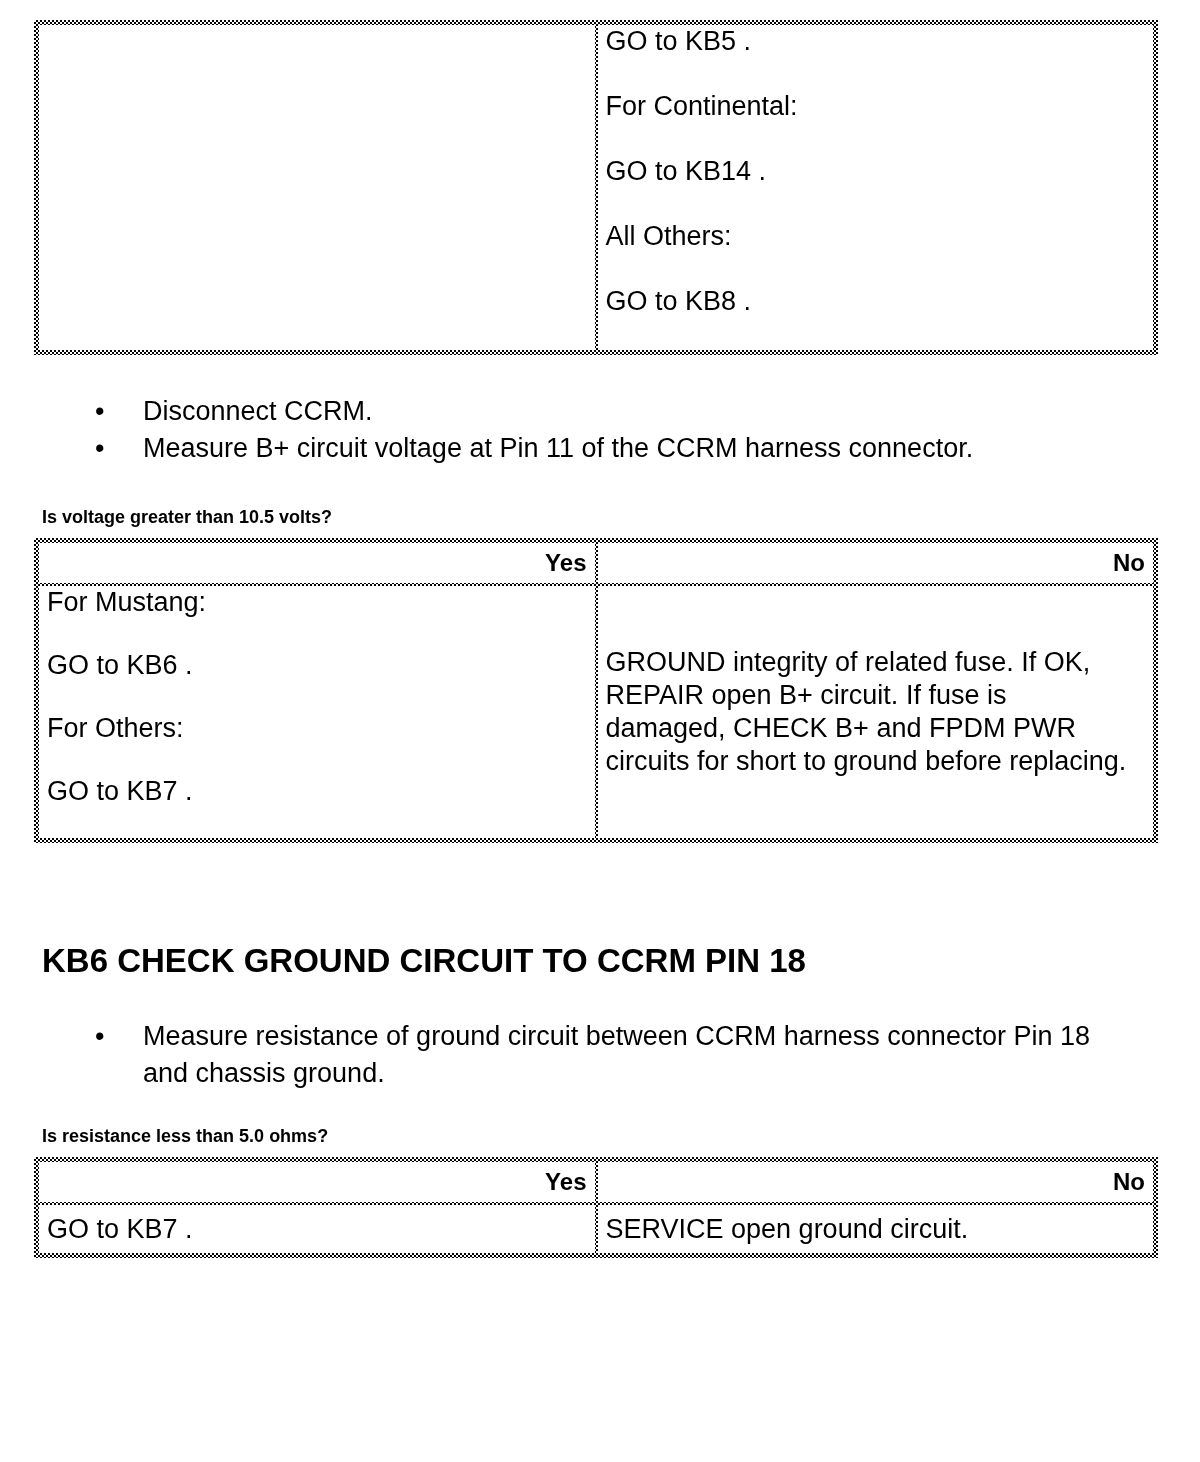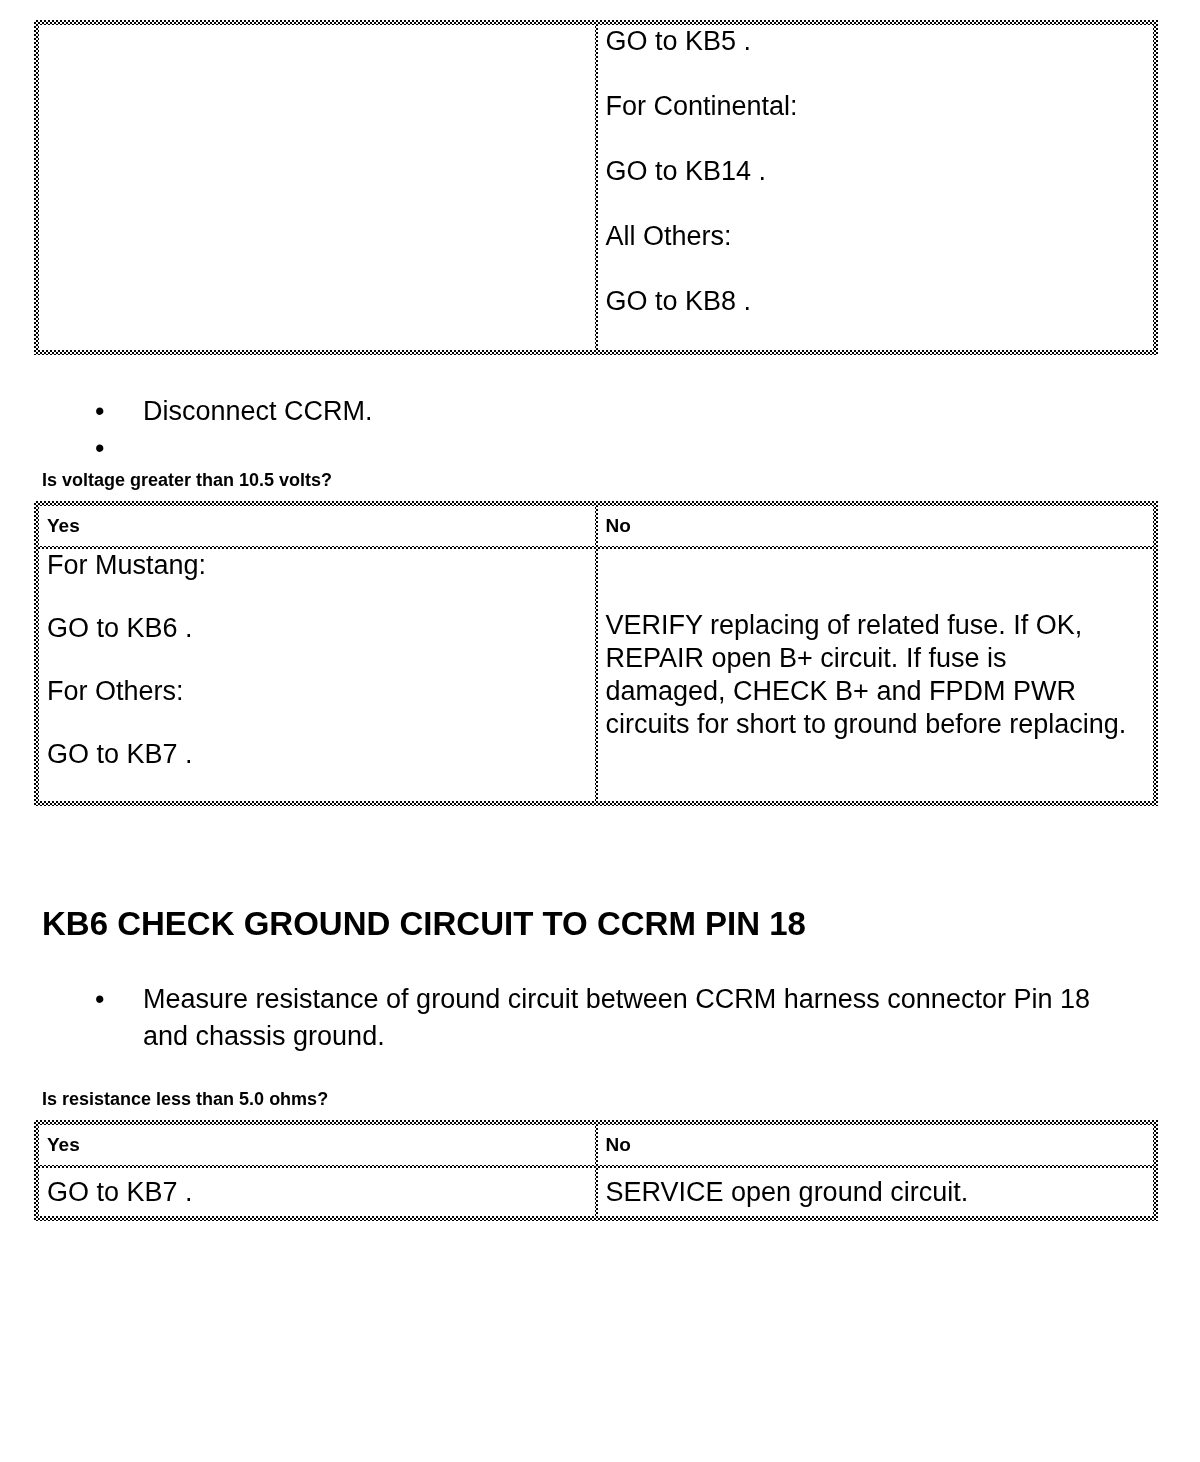--- a/index.html
+++ b/index.html
@@ -109,6 +109,7 @@
     </li>
     <li>
       <span class="blt">•</span>
+      <span>Measure B+ circuit voltage at Pin 11 of the CCRM harness connector.</span>
     </li>
   </ul>
 

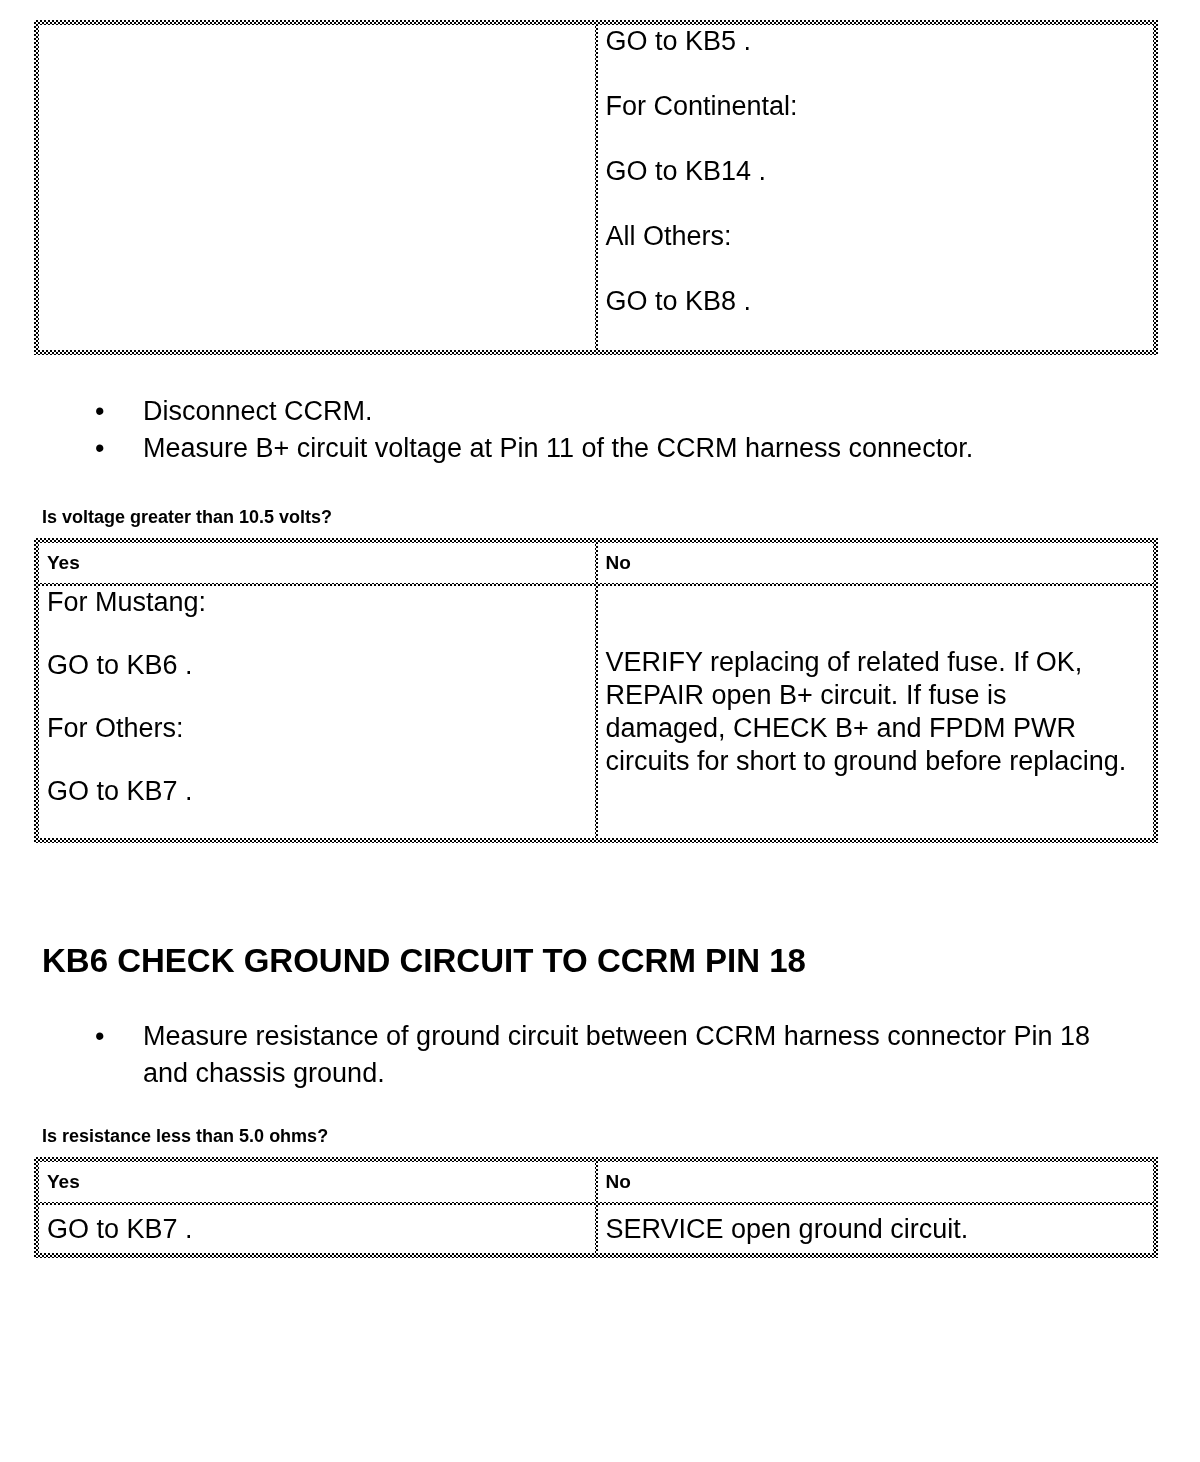--- a/index.html
+++ b/index.html
@@ -35,9 +35,9 @@
     width: 50%;
     height: 40px;
     vertical-align: middle;
-    text-align: left;
+    text-align: right;
     font-weight: bold;
-    font-size: 19px;
+    font-size: 24px;
   }
 
   

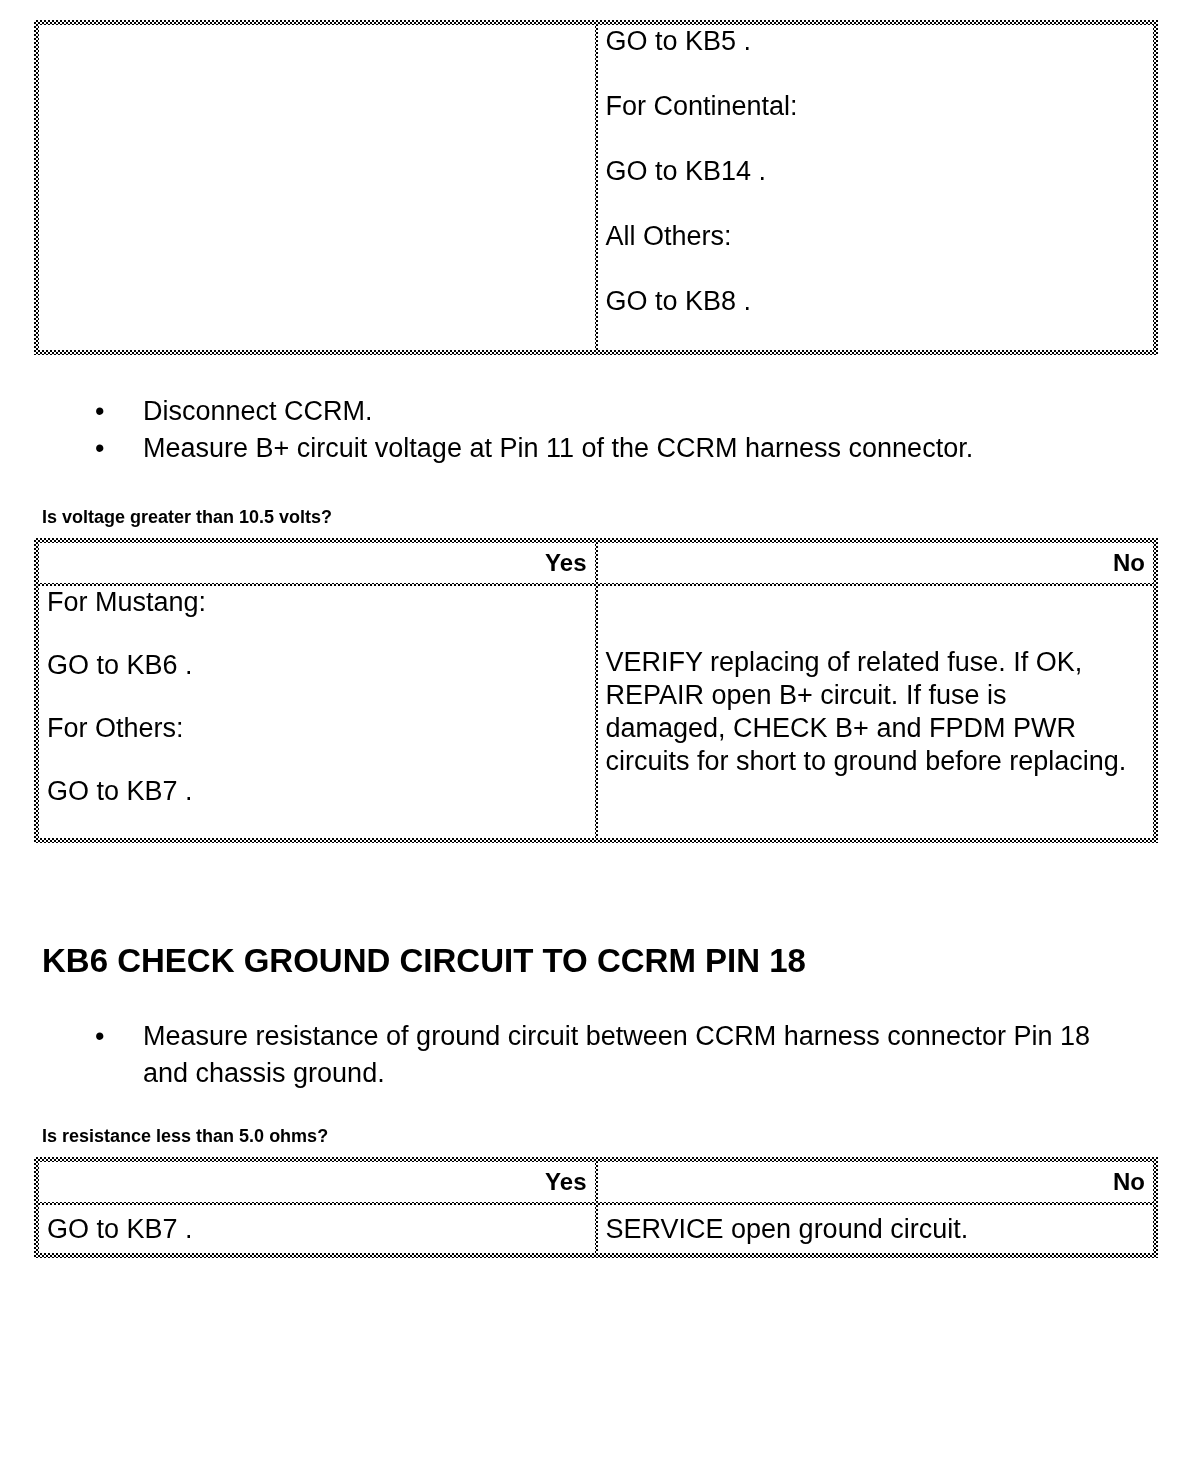--- a/index.html
+++ b/index.html
@@ -130,7 +130,7 @@
           <p class="cellp">GO to KB7 .</p>
         </td>
         <td class="kb5-no">
-          <div class="line">VERIFY replacing of related fuse. If OK,</div>
+          <div class="line">GROUND integrity of related fuse. If OK,</div>
           <div class="line">REPAIR open B+ circuit. If fuse is</div>
           <div class="line">damaged, CHECK B+ and FPDM PWR</div>
           <div class="line">circuits for short to ground before replacing.</div>

